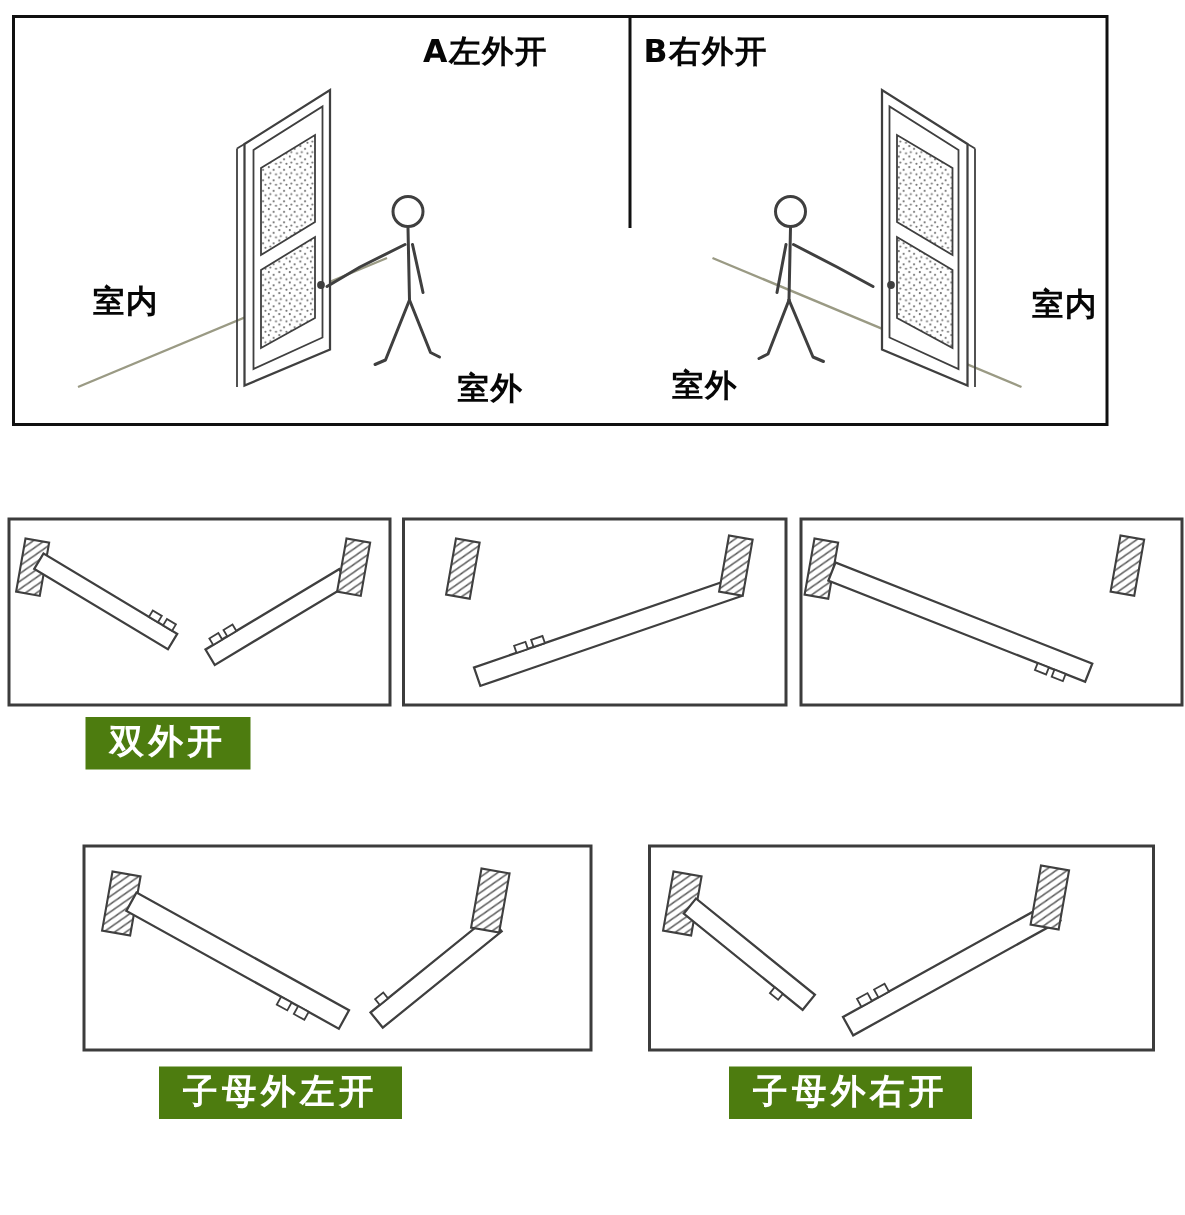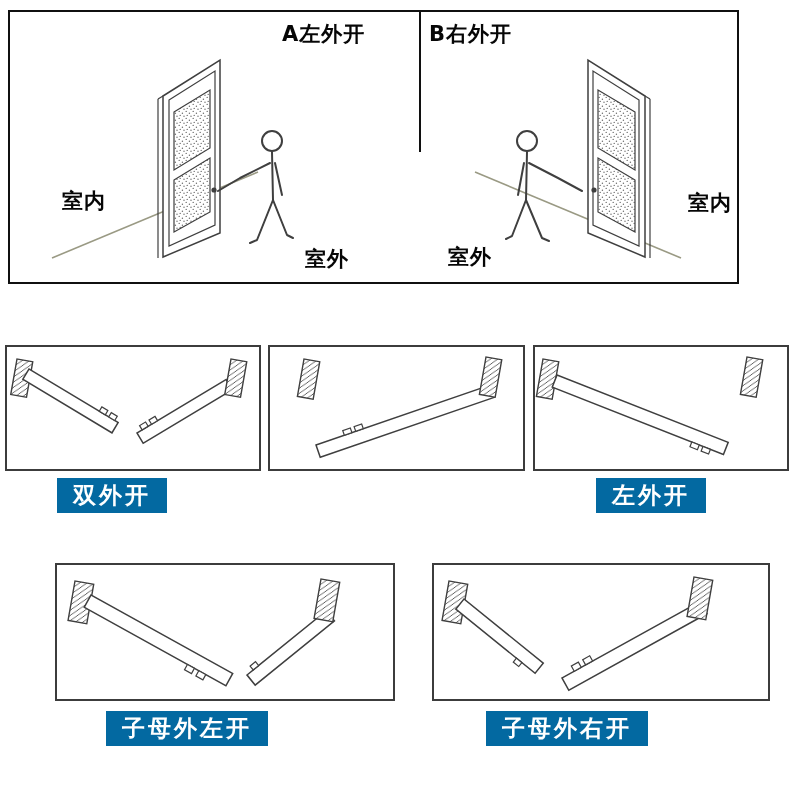--- a/index.html
+++ b/index.html
@@ -37,7 +37,7 @@
   .box-5 { left:432px; top:563px; width:338px; height:138px; }
 
   .red-label {
-    position:absolute; background:#0369a1; color:#ffffff;
+    position:absolute; background:#4d7c0f; color:#ffffff;
     font-weight:bold; font-size:23px; line-height:1;
     padding:6px 16px; letter-spacing:3px; white-space:nowrap;
   }

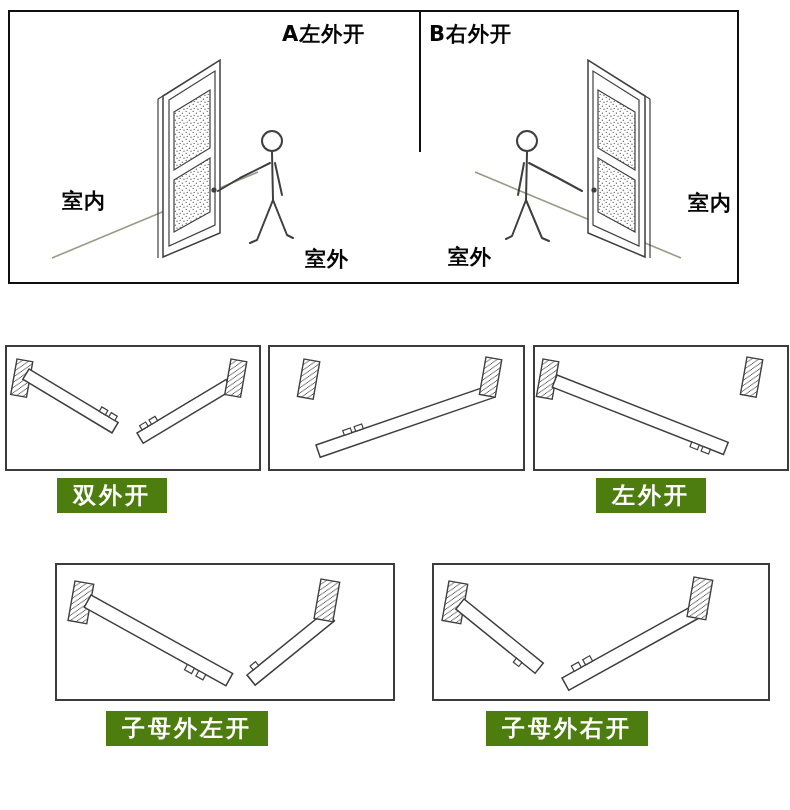--- a/index.html
+++ b/index.html
@@ -181,7 +181,6 @@
   </div>
 
   <div class="red-label rl-1">双外开</div>
-  <div class="red-label rl-3">左外开</div>
 
   <div class="diagram-box box-4">
     <svg width="336" height="134" viewBox="0 0 336 134">

